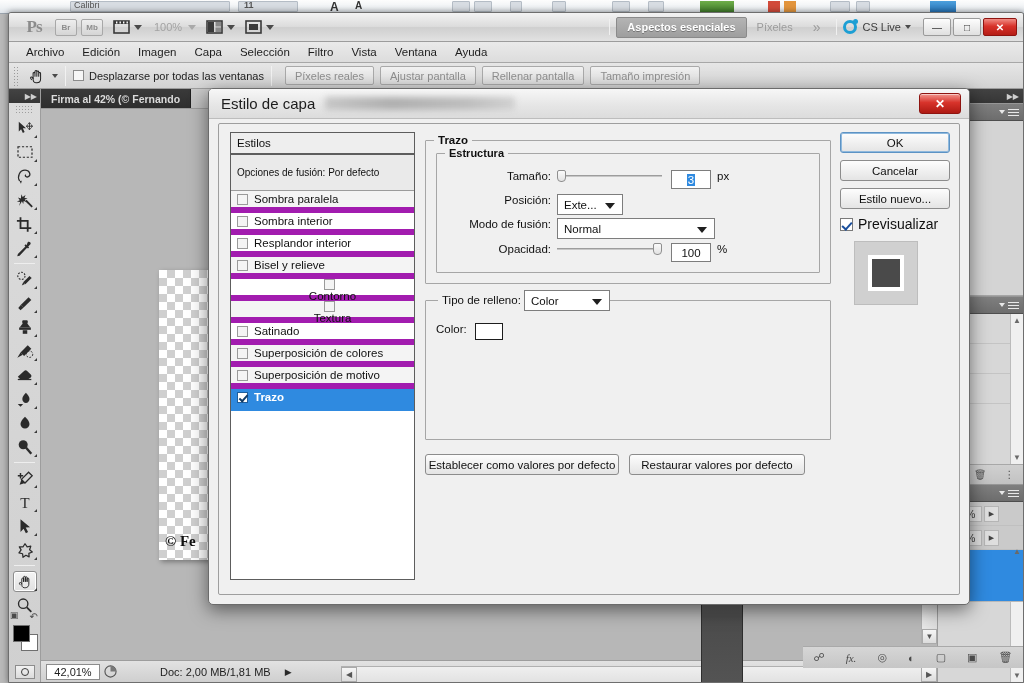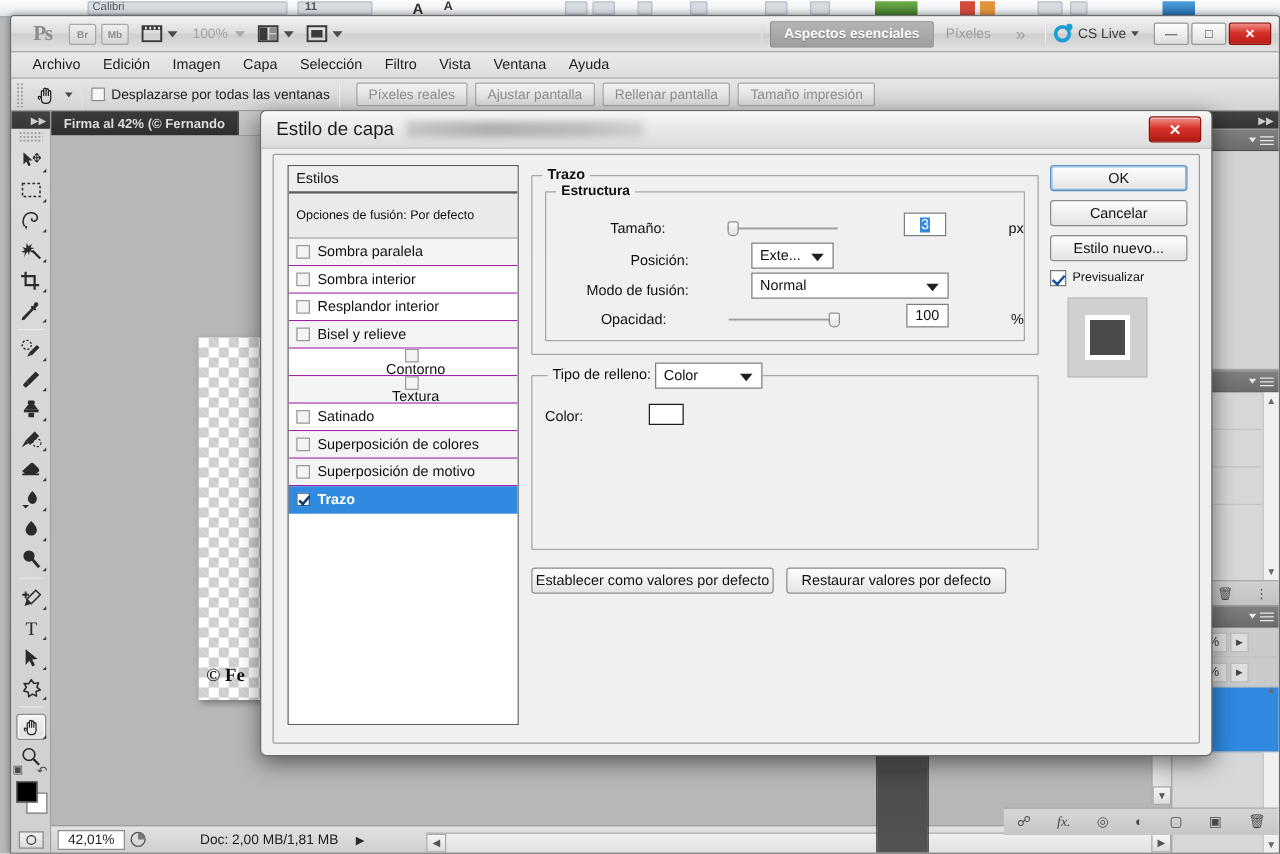--- a/index.html
+++ b/index.html
@@ -390,7 +390,7 @@
     font-size:11.5px; font-weight:bold; color:#101010;
   }
   .grp-label.nested{ font-size:11px; }
-  .row{ position:absolute; display:flex; align-items:flex-end;gap:44px; }
+  .row{ position:absolute; display:flex; align-items:flex-start; }
   .lbl{ font-size:11.5px; color:#101010; text-align:right; }
   .slider{
     position:relative; height:12px;

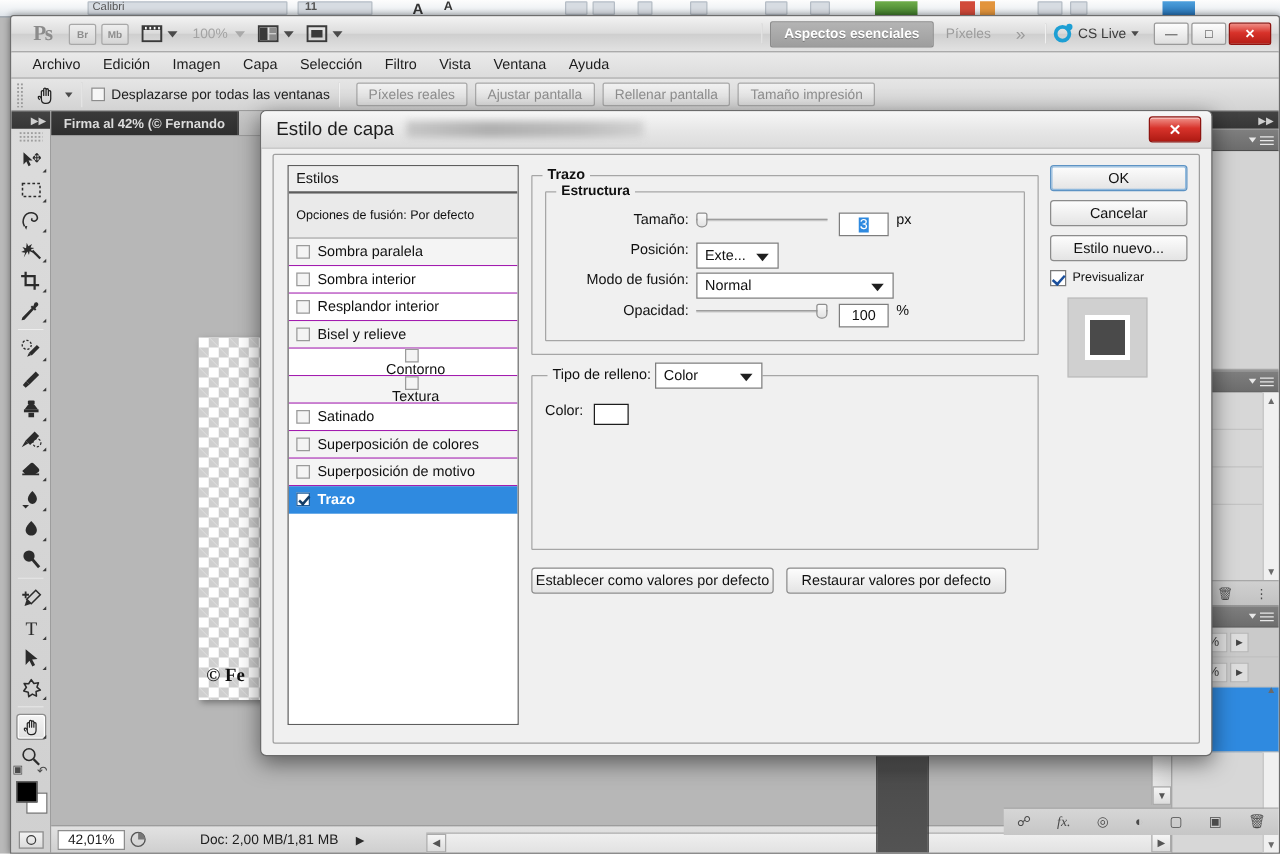--- a/index.html
+++ b/index.html
@@ -359,7 +359,7 @@
   }
   .sl-row{
     height:22px; display:flex;align-items:center;padding-left:6px;
-    font-size:11.5px;color:#101010; border-bottom:1px solid #a21caf;
+    font-size:11.5px;color:#101010; border-bottom:6px solid #a21caf;
     background:#f4f4f4;
   }
   .sl-row.alt{ background:#ffffff; }

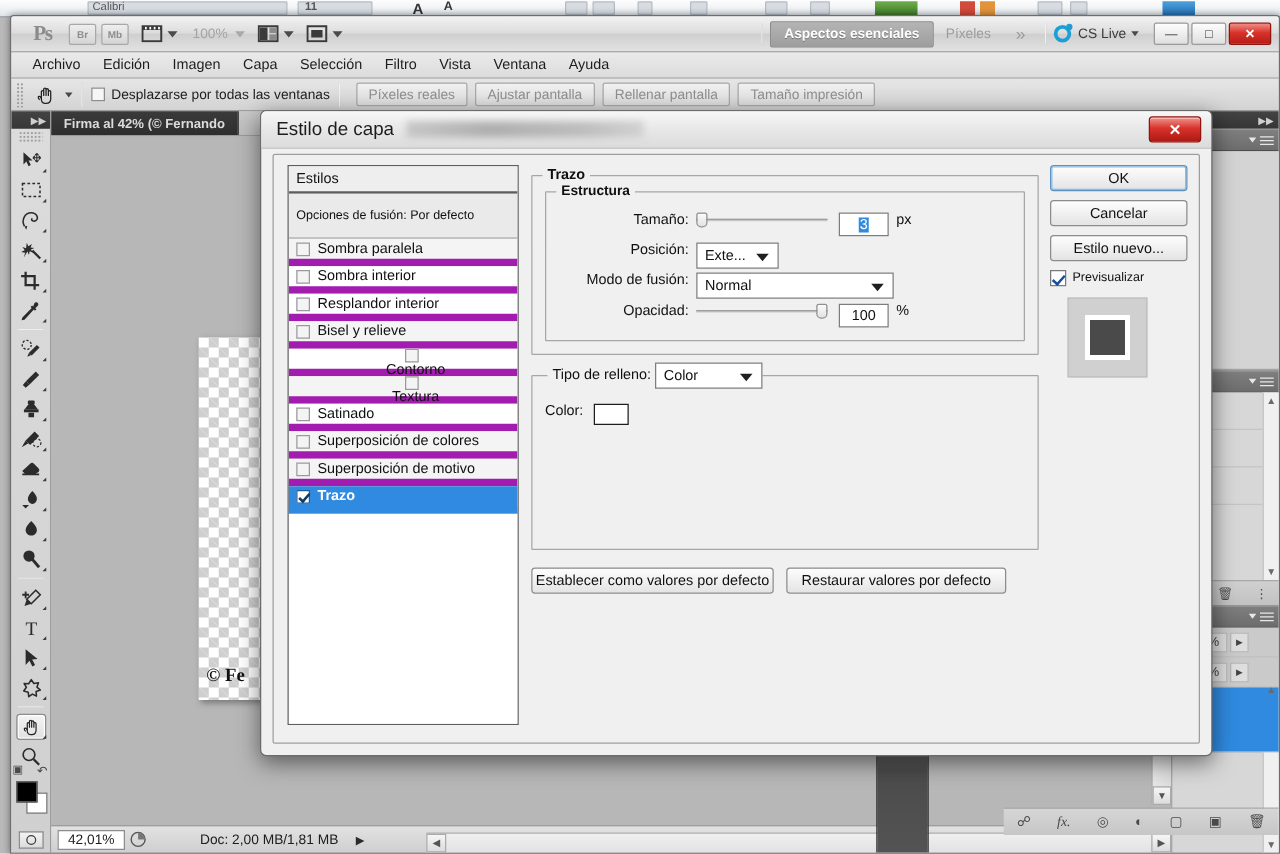--- a/index.html
+++ b/index.html
@@ -448,7 +448,7 @@
     content:"";position:absolute;left:3px;top:1px;width:4px;height:8px;
     border:solid #1a4f9c;border-width:0 2px 2px 0;transform:rotate(42deg);
   }
-  .prevrow span{ font-size:10px; color:#101010;text-align:center;}
+  .prevrow span{ font-size:14px; color:#101010;text-align:center;}
   .thumb{
     margin-top:9px; margin-left:14px; width:64px;height:64px;
     background:#d0d0d0; border:1px solid #bdbdbd;

